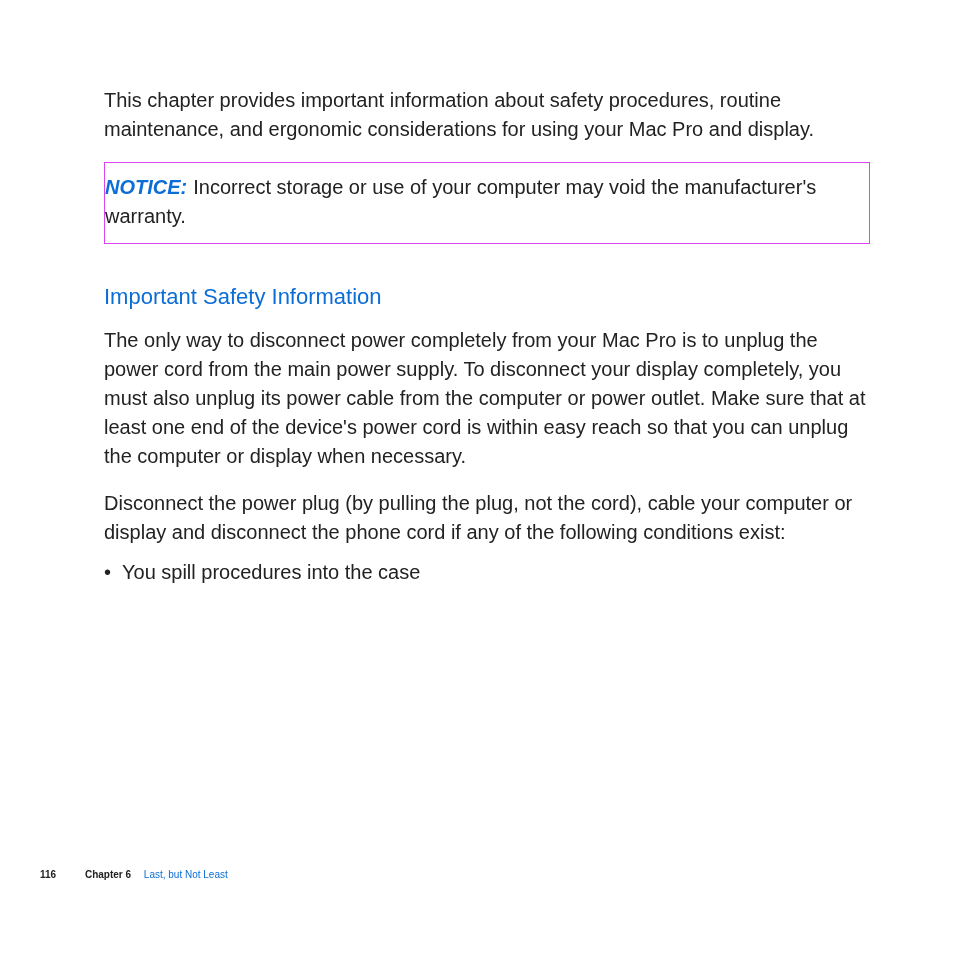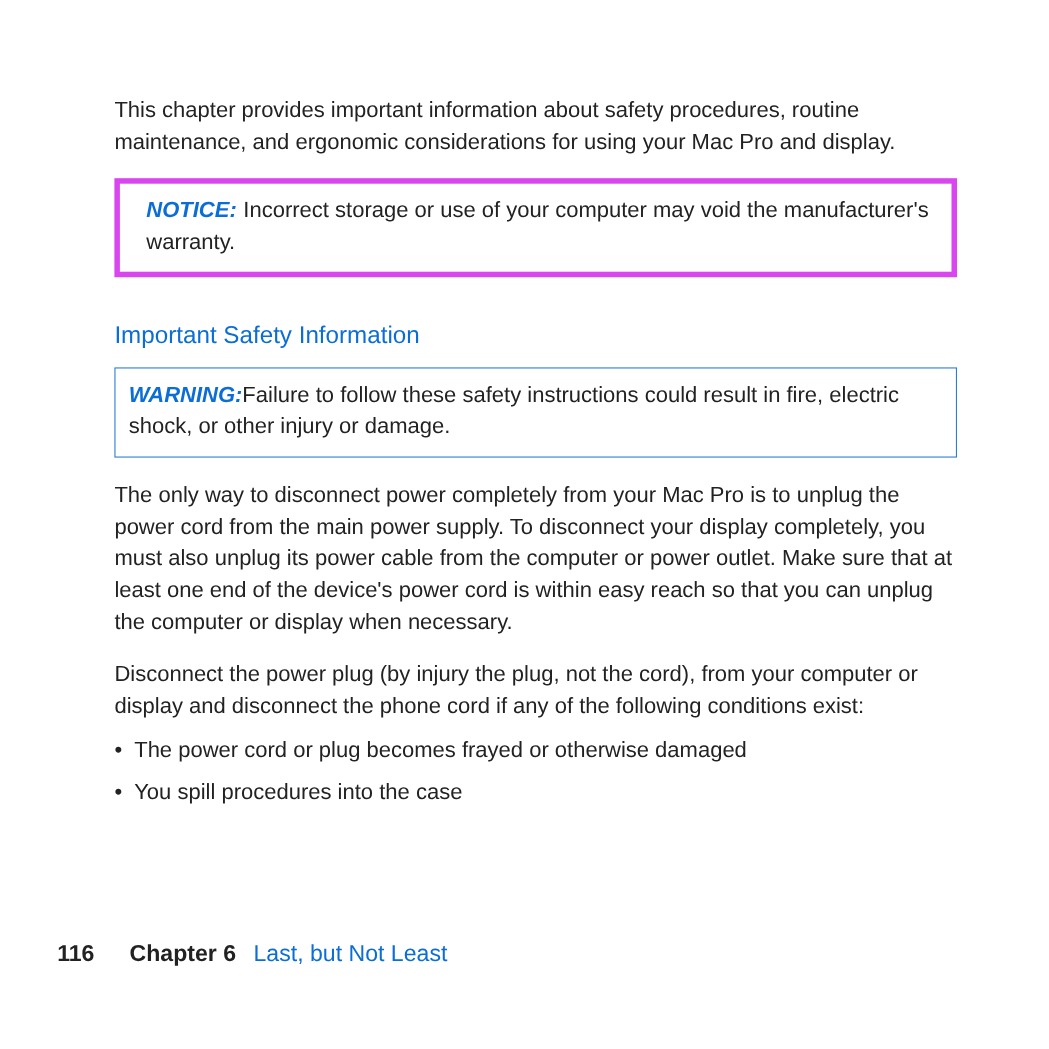--- a/index.html
+++ b/index.html
@@ -6,7 +6,7 @@
     html, body { width: 954px; height: 954px; background: #fff; font-family: "Myriad Pro", "Segoe UI", "Helvetica Neue", Arial, sans-serif; color: #222; }
     .page { position: relative; width: 954px; height: 928px; padding: 86px 84px 0 104px; }
     .body-text { font-size: 20px; line-height: 1.45; color: #222; margin-bottom: 18px; }
-    .notice-box { border: 5px solid #d946ef; padding: 10px 12px 12px 24px; margin-top: 8px; margin-bottom: 40px; }
+    .notice-box { border: 1px solid #d946ef; padding: 10px 12px 12px 0; margin-top: 8px; margin-bottom: 40px; }
     .notice-box .notice-label { font-style: italic; font-weight: 700; color: #0b6dd6; font-size: 20px; }
     .notice-box .notice-sp { display:inline-block; width:6px; }
     .notice-box .notice-text { font-size: 20px; line-height: 1.45; color: #222; }

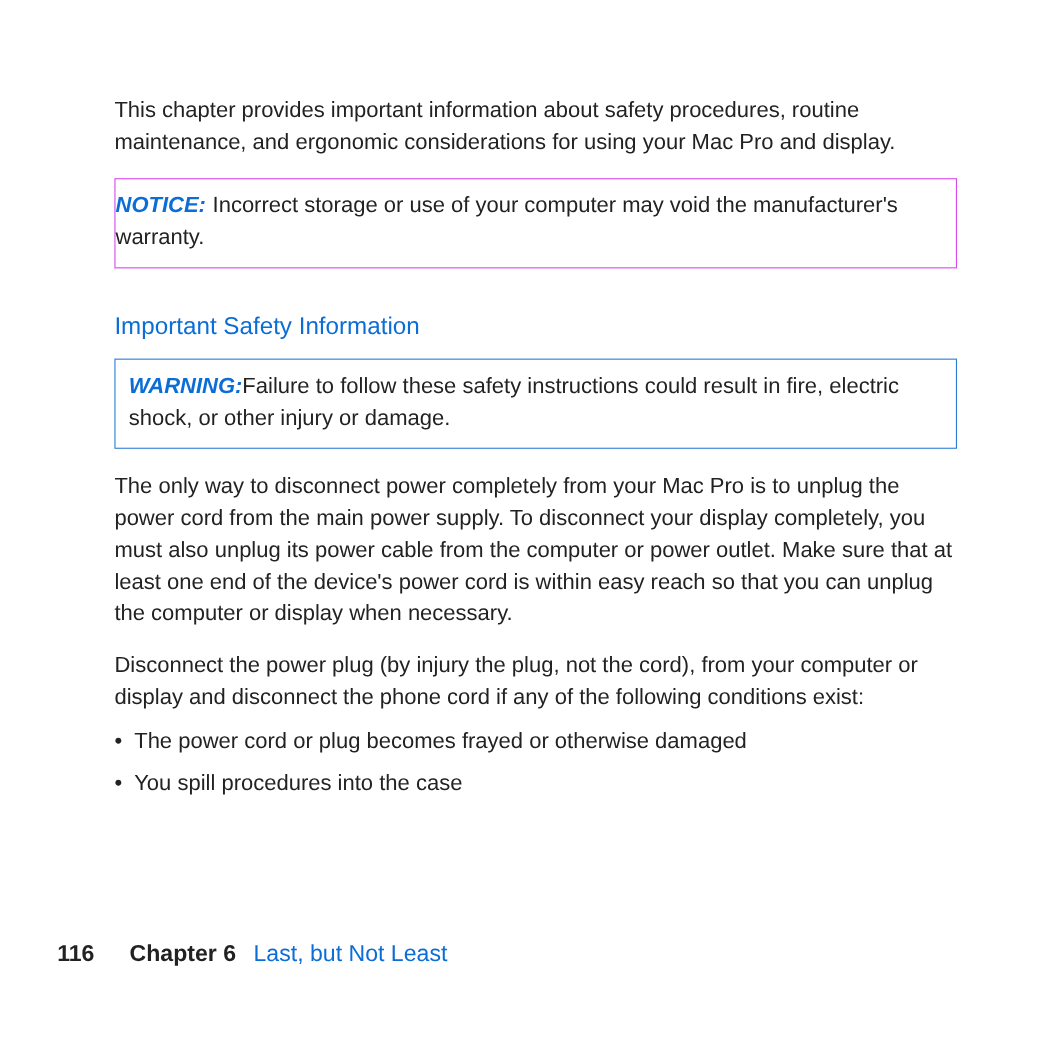--- a/index.html
+++ b/index.html
@@ -37,9 +37,6 @@
 
   <h2 class="section-heading">Important Safety Information</h2>
 
-  <div class="warning-box">
-    <span class="warning-label">WARNING:</span><span class="notice-sp"></span><span class="warning-text">Failure to follow these safety instructions could result in fire, electric shock, or other injury or damage.</span>
-  </div>
 
   <p class="body-text">The only way to disconnect power completely from your Mac Pro is to unplug the power cord from the main power supply. To disconnect your display completely, you must also unplug its power cable from the computer or power outlet. Make sure that at least one end of the device's power cord is within easy reach so that you can unplug the computer or display when necessary.</p>
 

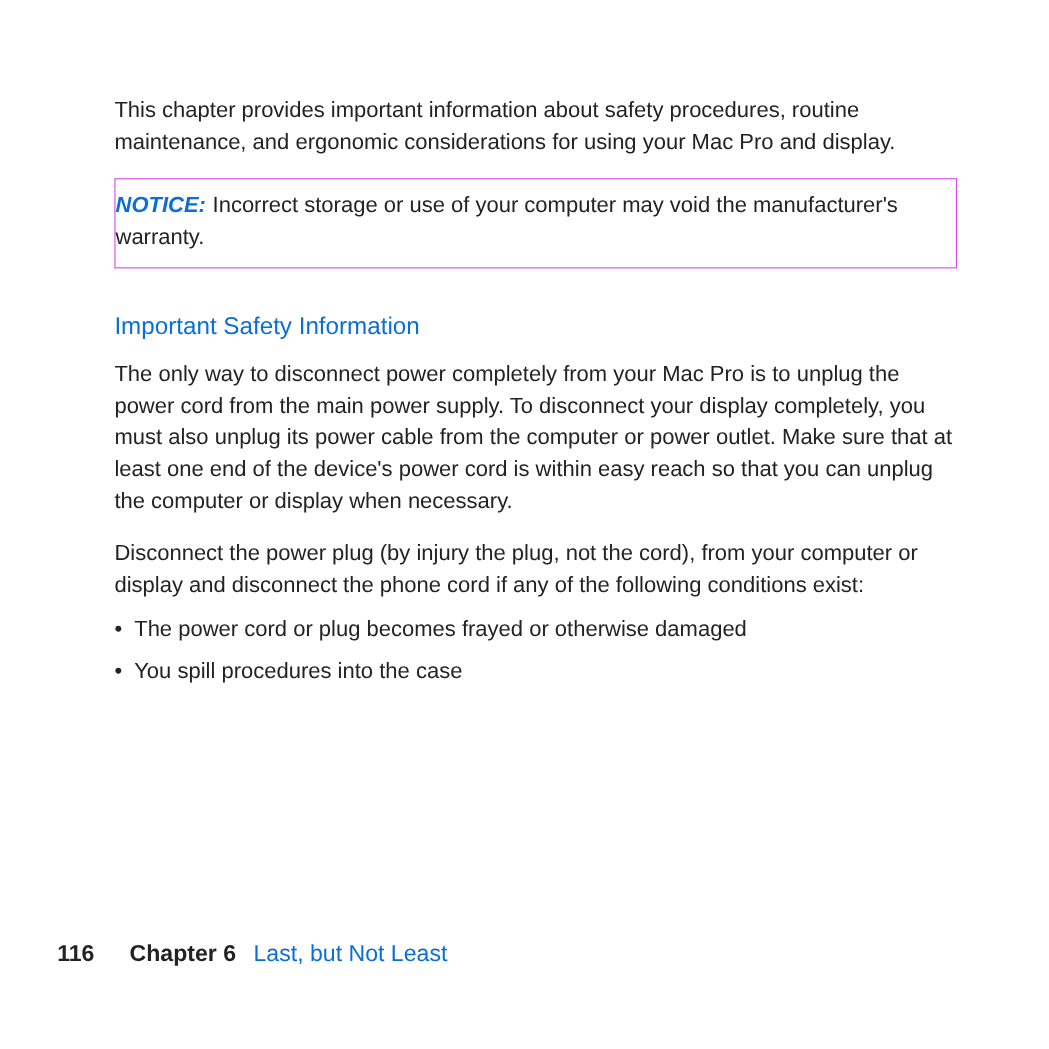--- a/index.html
+++ b/index.html
@@ -40,7 +40,7 @@
 
   <p class="body-text">The only way to disconnect power completely from your Mac Pro is to unplug the power cord from the main power supply. To disconnect your display completely, you must also unplug its power cable from the computer or power outlet. Make sure that at least one end of the device's power cord is within easy reach so that you can unplug the computer or display when necessary.</p>
 
-  <p class="body-text" style="margin-bottom:6px;">Disconnect the power plug (by injury the plug, not the cord), from your computer or display and disconnect the phone cord if any of the following conditions exist:</p>
+  <p class="body-text" style="margin-bottom:6px;">Disconnect the power plug (by pulling the plug, not the cord), cable your computer or display and disconnect the phone cord if any of the following conditions exist:</p>
 
   <ul class="bullets">
     <li>The power cord or plug becomes frayed or otherwise damaged</li>

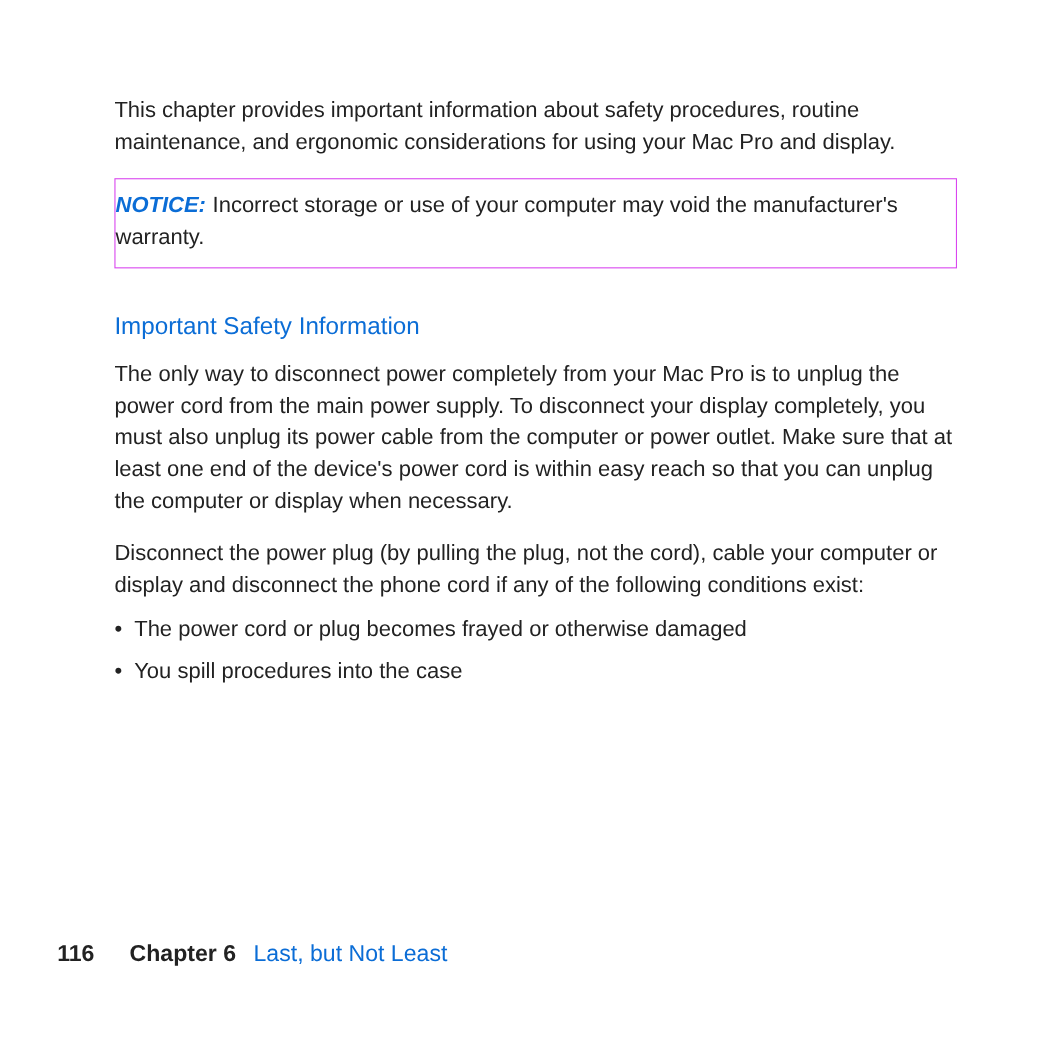--- a/index.html
+++ b/index.html
@@ -43,7 +43,6 @@
   <p class="body-text" style="margin-bottom:6px;">Disconnect the power plug (by pulling the plug, not the cord), cable your computer or display and disconnect the phone cord if any of the following conditions exist:</p>
 
   <ul class="bullets">
-    <li>The power cord or plug becomes frayed or otherwise damaged</li>
     <li>You spill procedures into the case</li>
   </ul>
 

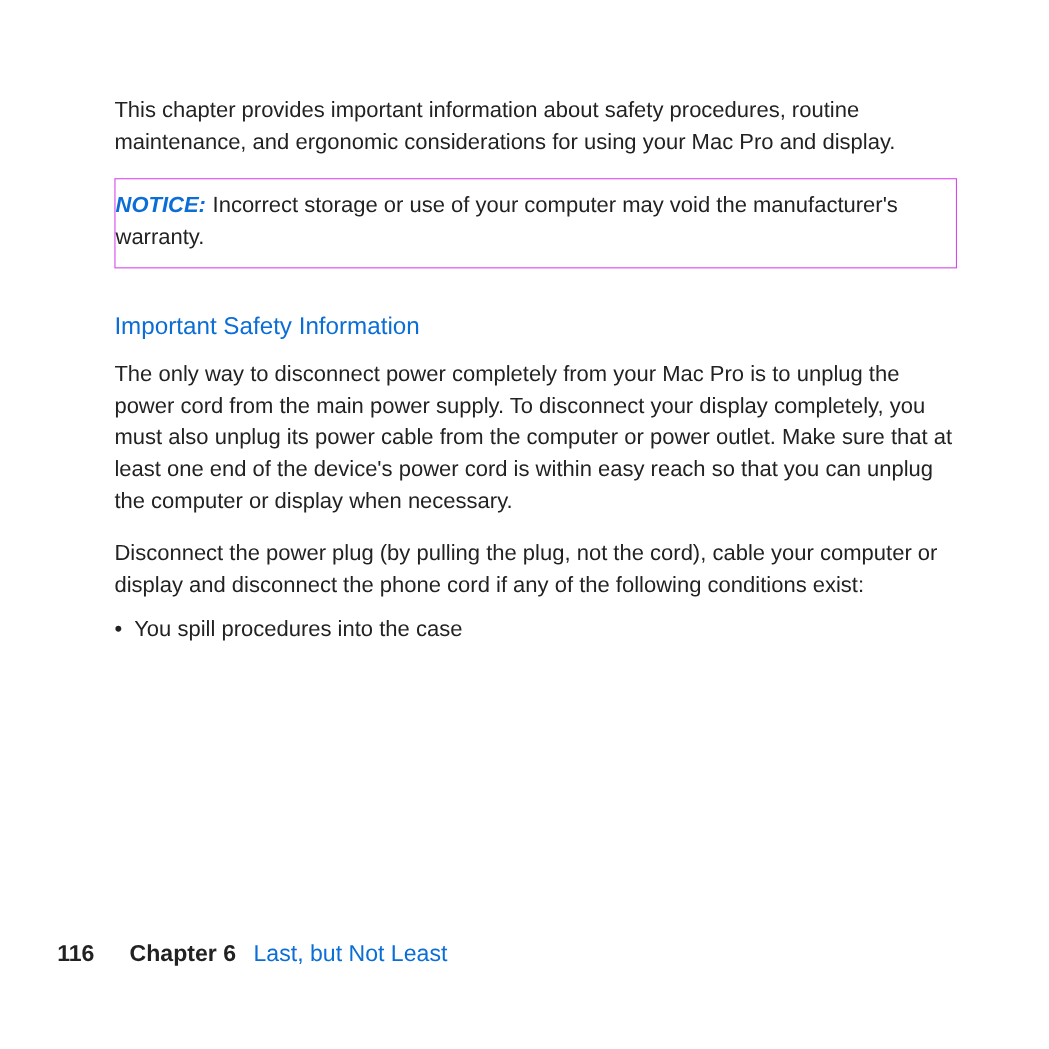--- a/index.html
+++ b/index.html
@@ -18,7 +18,7 @@
     .bullets { margin-top: 10px; padding-left: 0; }
     .bullets li { list-style: none; font-size: 20px; line-height: 1.5; color: #222; padding-left: 18px; position: relative; margin-bottom: 8px; }
     .bullets li::before { content: "•"; position: absolute; left: 0; top: 0; color: #222; }
-    .footer { position: absolute; left: 40px; bottom: 48px; font-size: 21px; margin-left: 12px; }
+    .footer { position: absolute; left: 40px; bottom: 48px; font-size: 10px; }
     .footer .page-num { font-weight: 700; color: #222; margin-right: 26px; }
     .footer .chap-label { font-weight: 700; color: #222; margin-right: 10px; }
     .footer .chap-title { color: #0b6dd6; }

